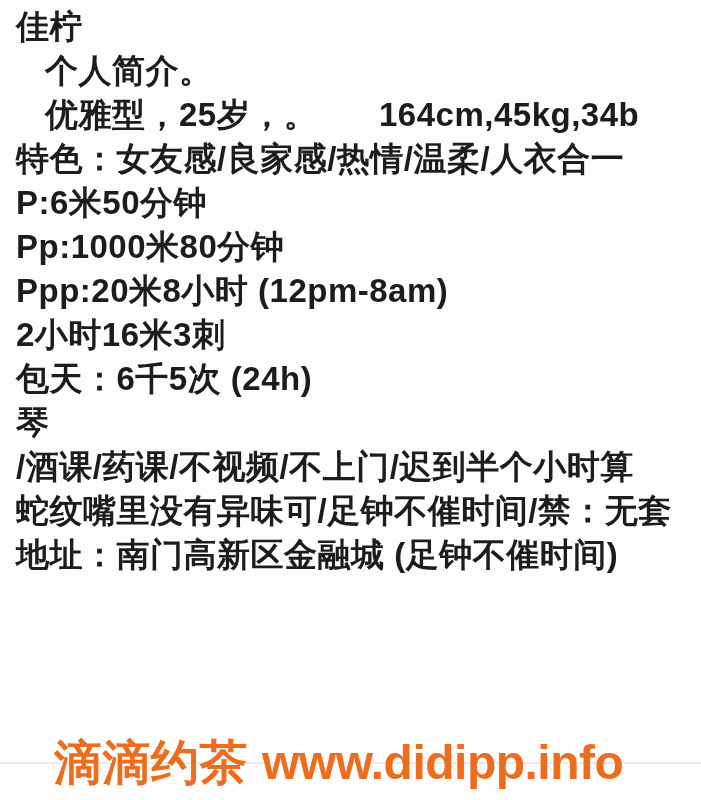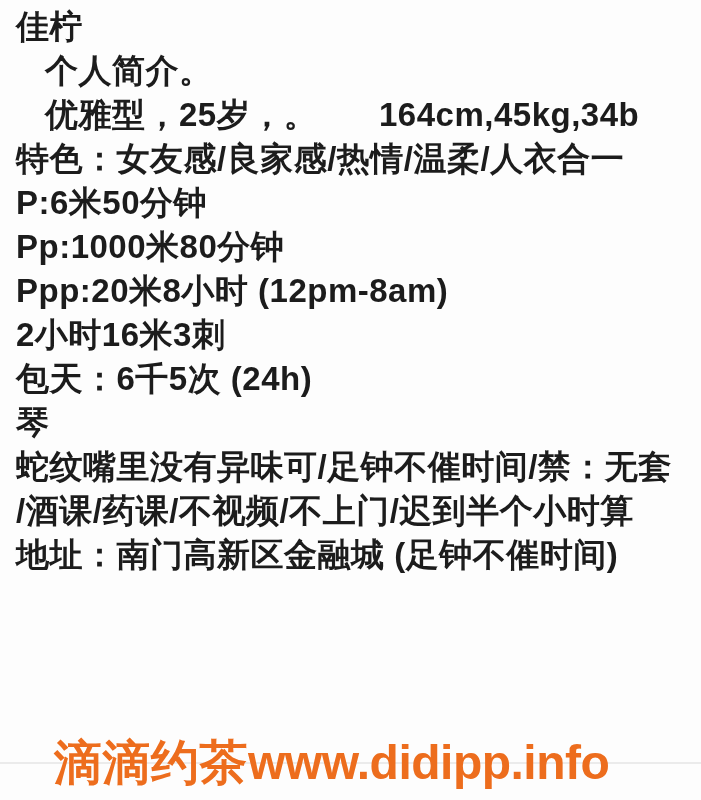--- a/index.html
+++ b/index.html
@@ -81,8 +81,8 @@
     <div class="line">2小时16米3刺</div>
     <div class="line">包天：6千5次 (24h)</div>
     <div class="line">琴</div>
+    <div class="line">/酒课/药课/不视频/不上门/迟到半个小时算</div>
     <div class="line">蛇纹嘴里没有异味可/足钟不催时间/禁：无套</div>
-    <div class="line">/酒课/药课/不视频/不上门/迟到半个小时算</div>
     <div class="line">地址：南门高新区金融城 (足钟不催时间)</div>
   </div>
 

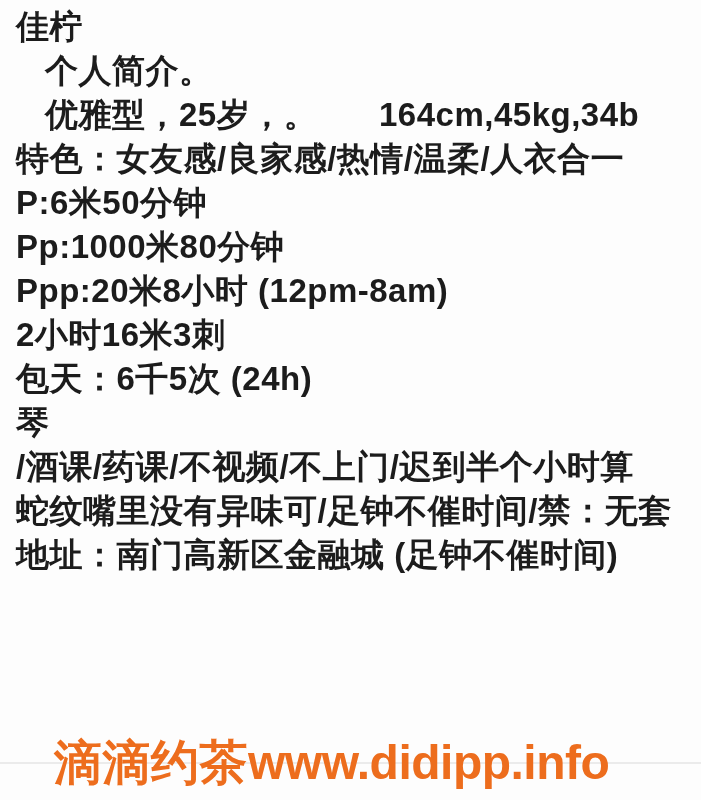--- a/index.html
+++ b/index.html
@@ -59,7 +59,7 @@
     letter-spacing: 0.5px;
   }
   .watermark .url {
-    margin-left: 0;
+    margin-left: 14px;
     letter-spacing: -0.5px;
   }
 </style>

